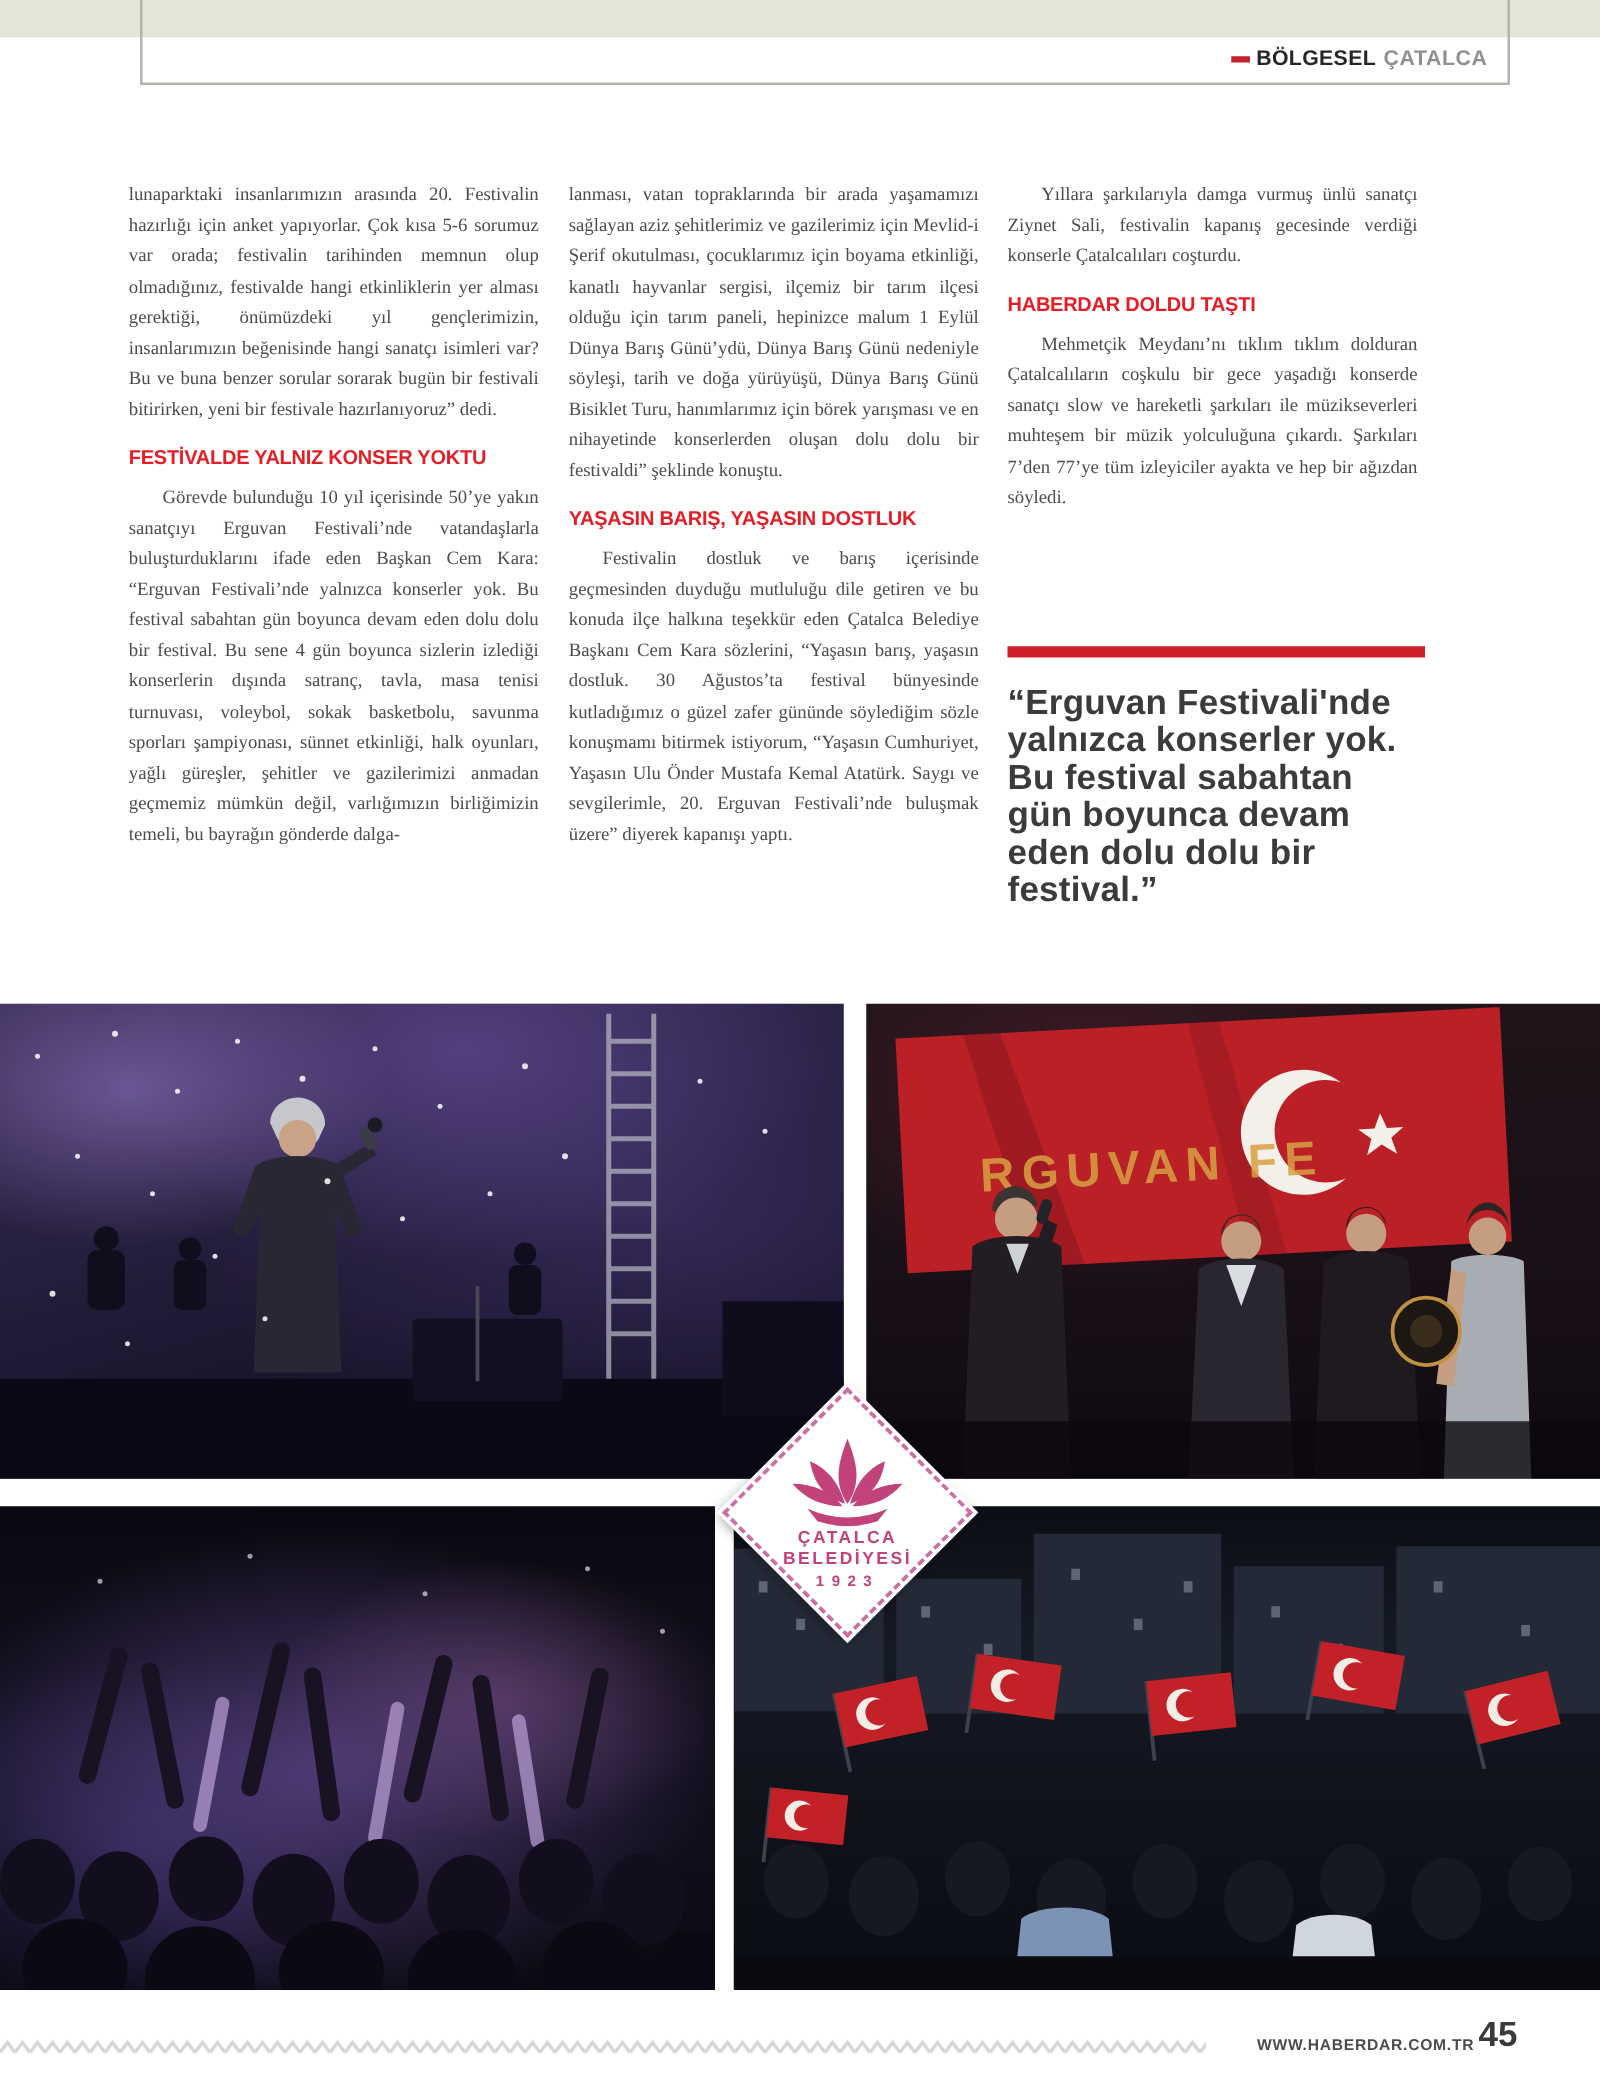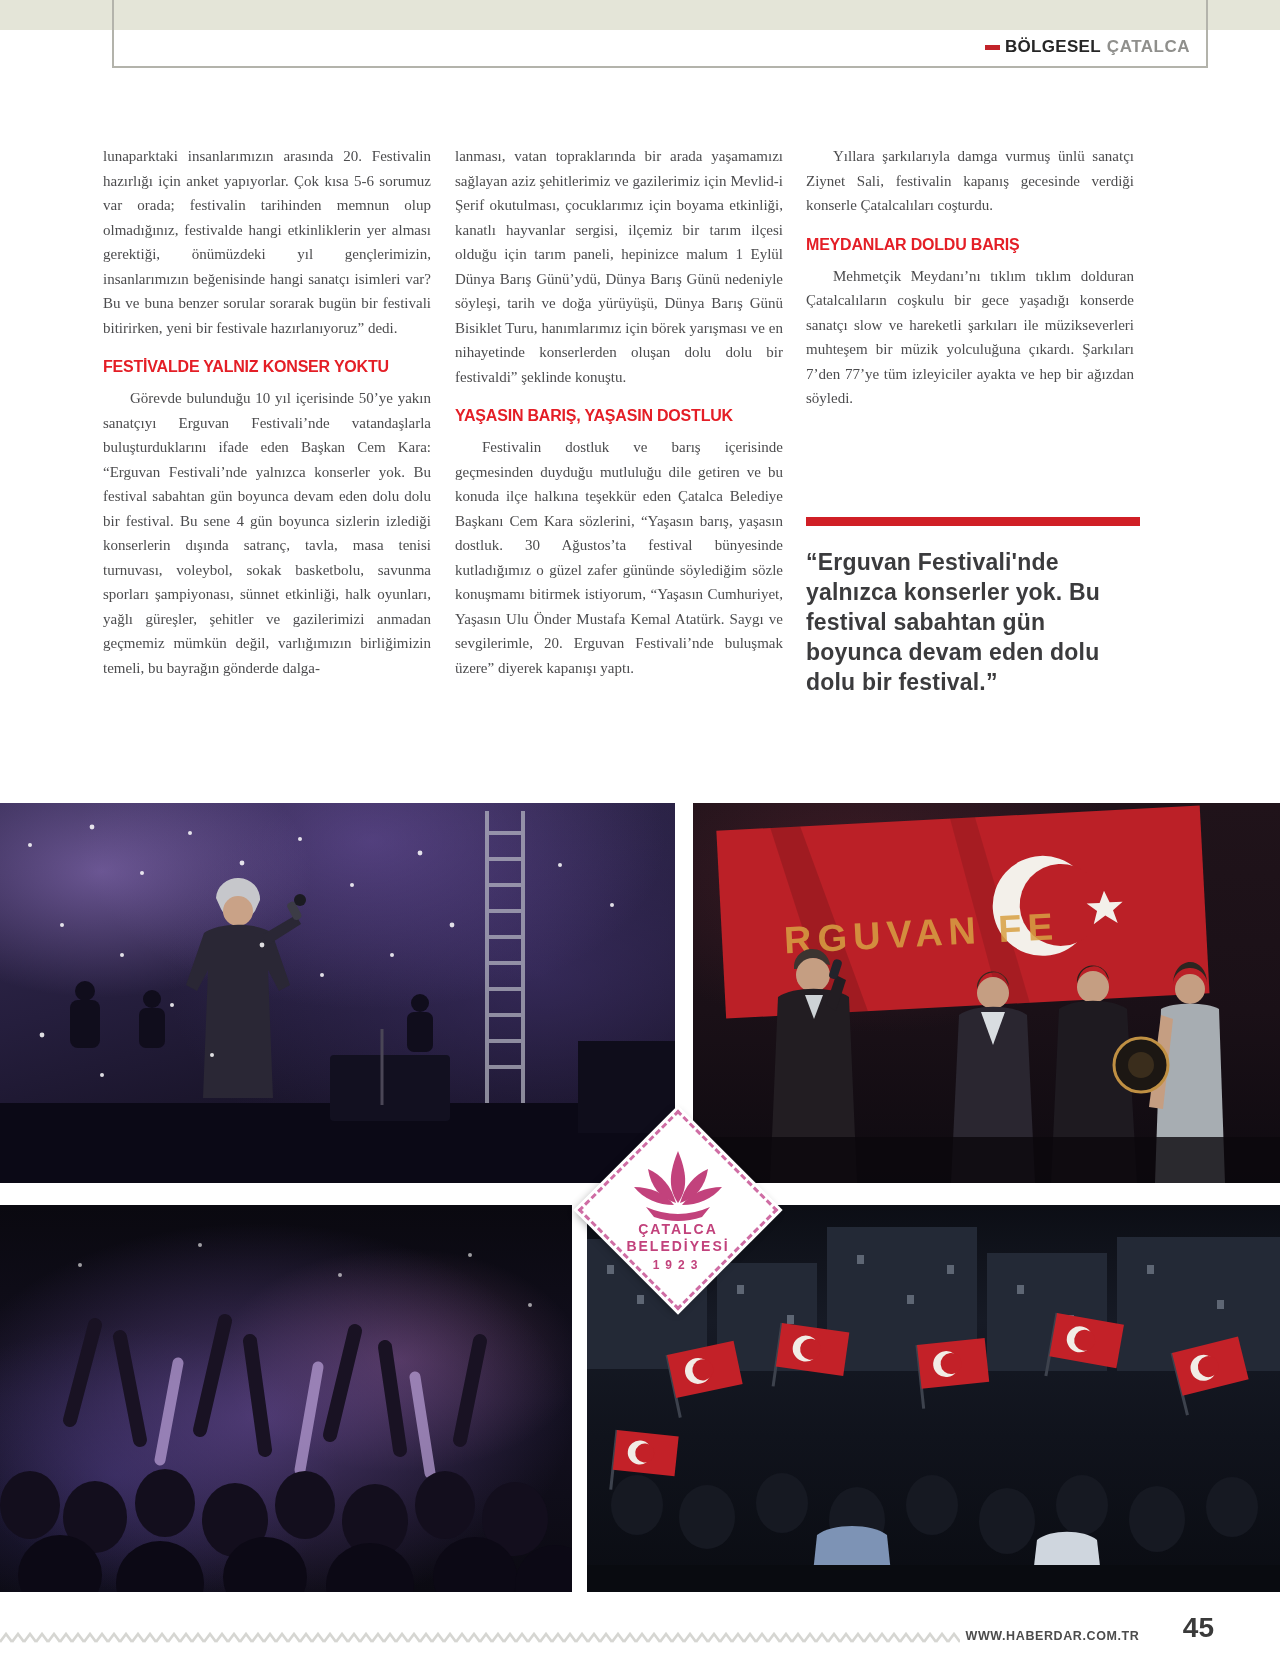--- a/index.html
+++ b/index.html
@@ -89,7 +89,7 @@
 
   <div class="col" id="col3">
     <p class="body indent">Yıllara şarkılarıyla damga vurmuş ünlü sanatçı Ziynet Sali, festivalin kapanış gecesinde verdiği konserle Çatalcalıları coşturdu.</p>
-    <h3 class="subhead">MEYDANLAR DOLDU BARIŞ</h3>
+    <h3 class="subhead">HABERDAR DOLDU TAŞTI</h3>
     <p class="body indent">Mehmetçik Meydanı’nı tıklım tıklım dolduran Çatalcalıların coşkulu bir gece yaşadığı konserde sanatçı slow ve hareketli şarkıları ile müzikseverleri muhteşem bir müzik yolculuğuna çıkardı. Şarkıları 7’den 77’ye tüm izleyiciler ayakta ve hep bir ağızdan söyledi.</p>
   </div>
 

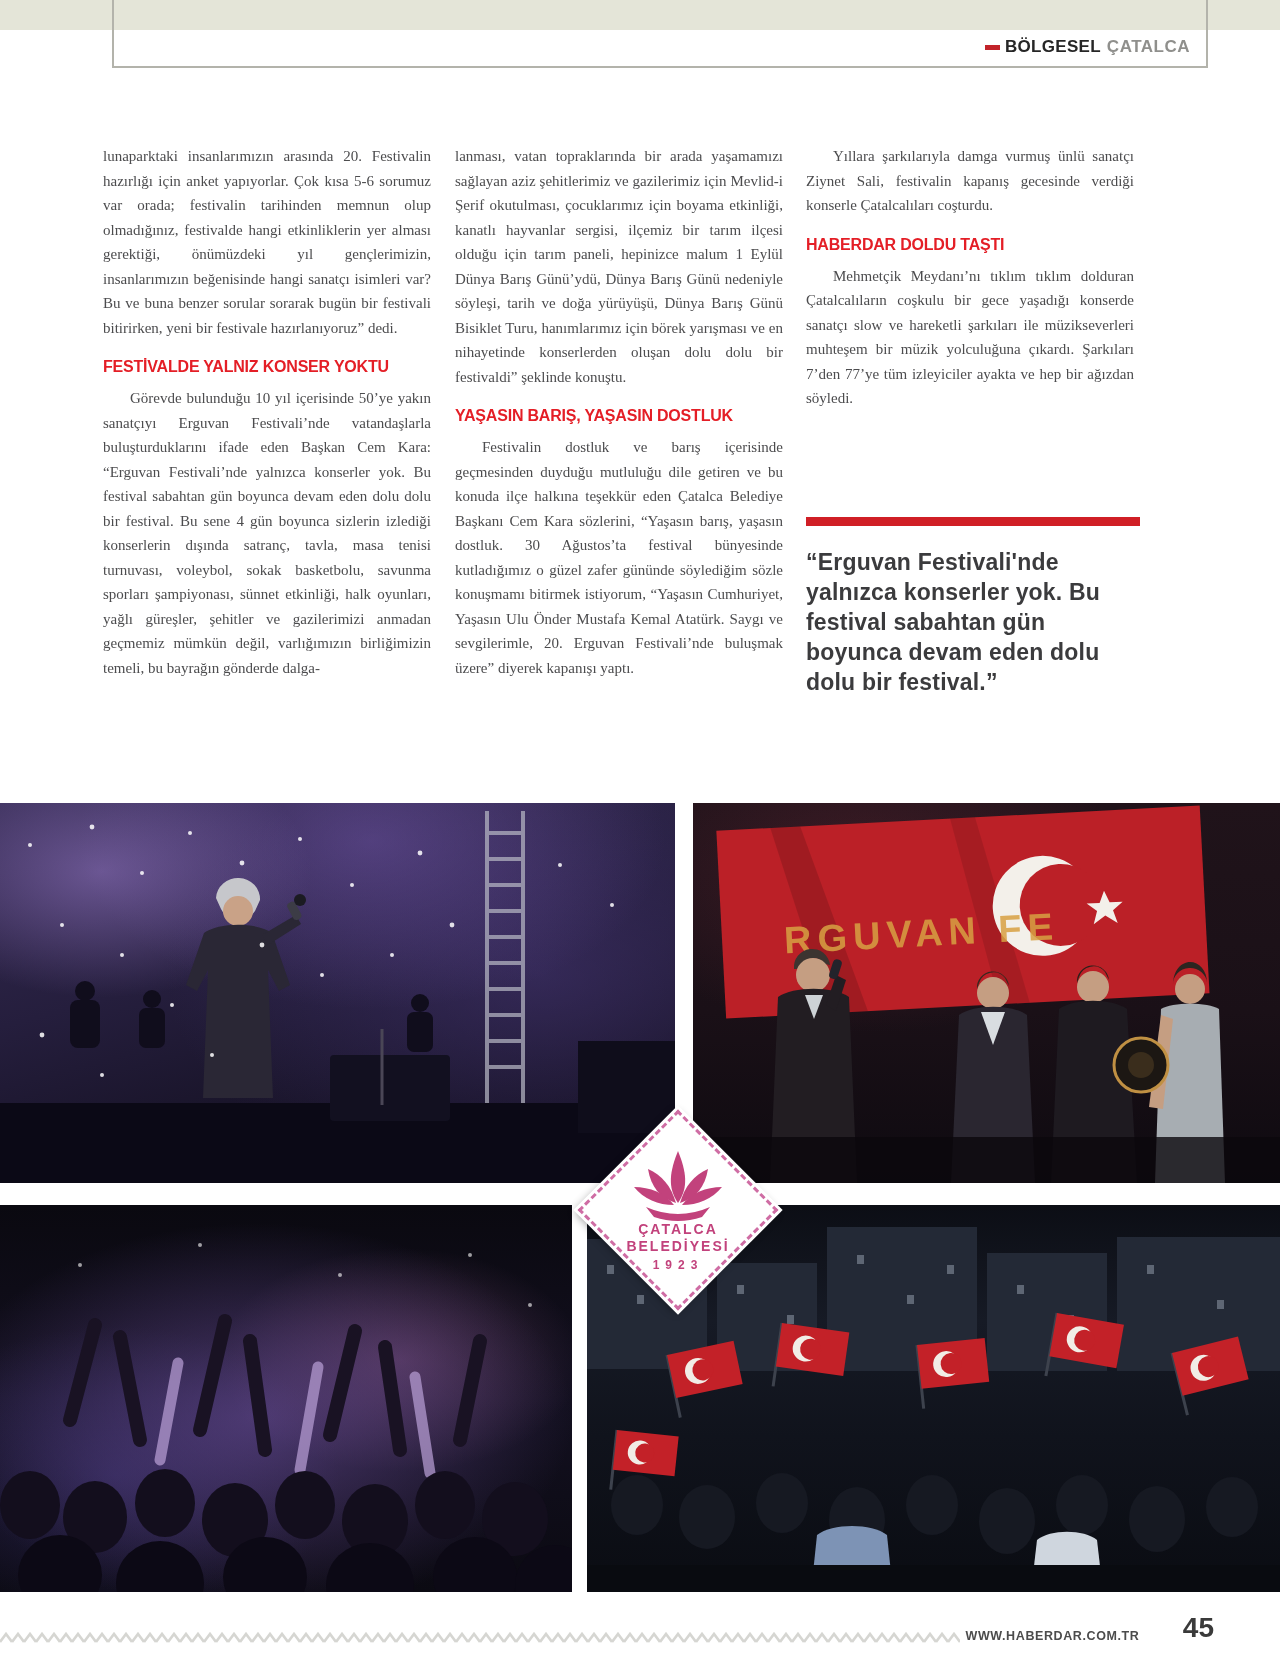--- a/index.html
+++ b/index.html
@@ -27,7 +27,7 @@
   .pullquote{position:absolute;left:806px;top:517px;width:336px;}
   .pq-bar{width:334px;height:9px;background:#d01f26;}
   .pq-text{margin-top:21px;font-family:"Liberation Sans",sans-serif;font-weight:bold;
-           font-size:23px;line-height:30px;color:#3b3b3d;letter-spacing:0.2px;width:320px;}
+           font-size:28px;line-height:30px;color:#3b3b3d;letter-spacing:0.2px;width:320px;}
   
   .photo{position:absolute;overflow:hidden;}
   #photo-tl{left:0;top:803px;width:675px;height:380px;background:

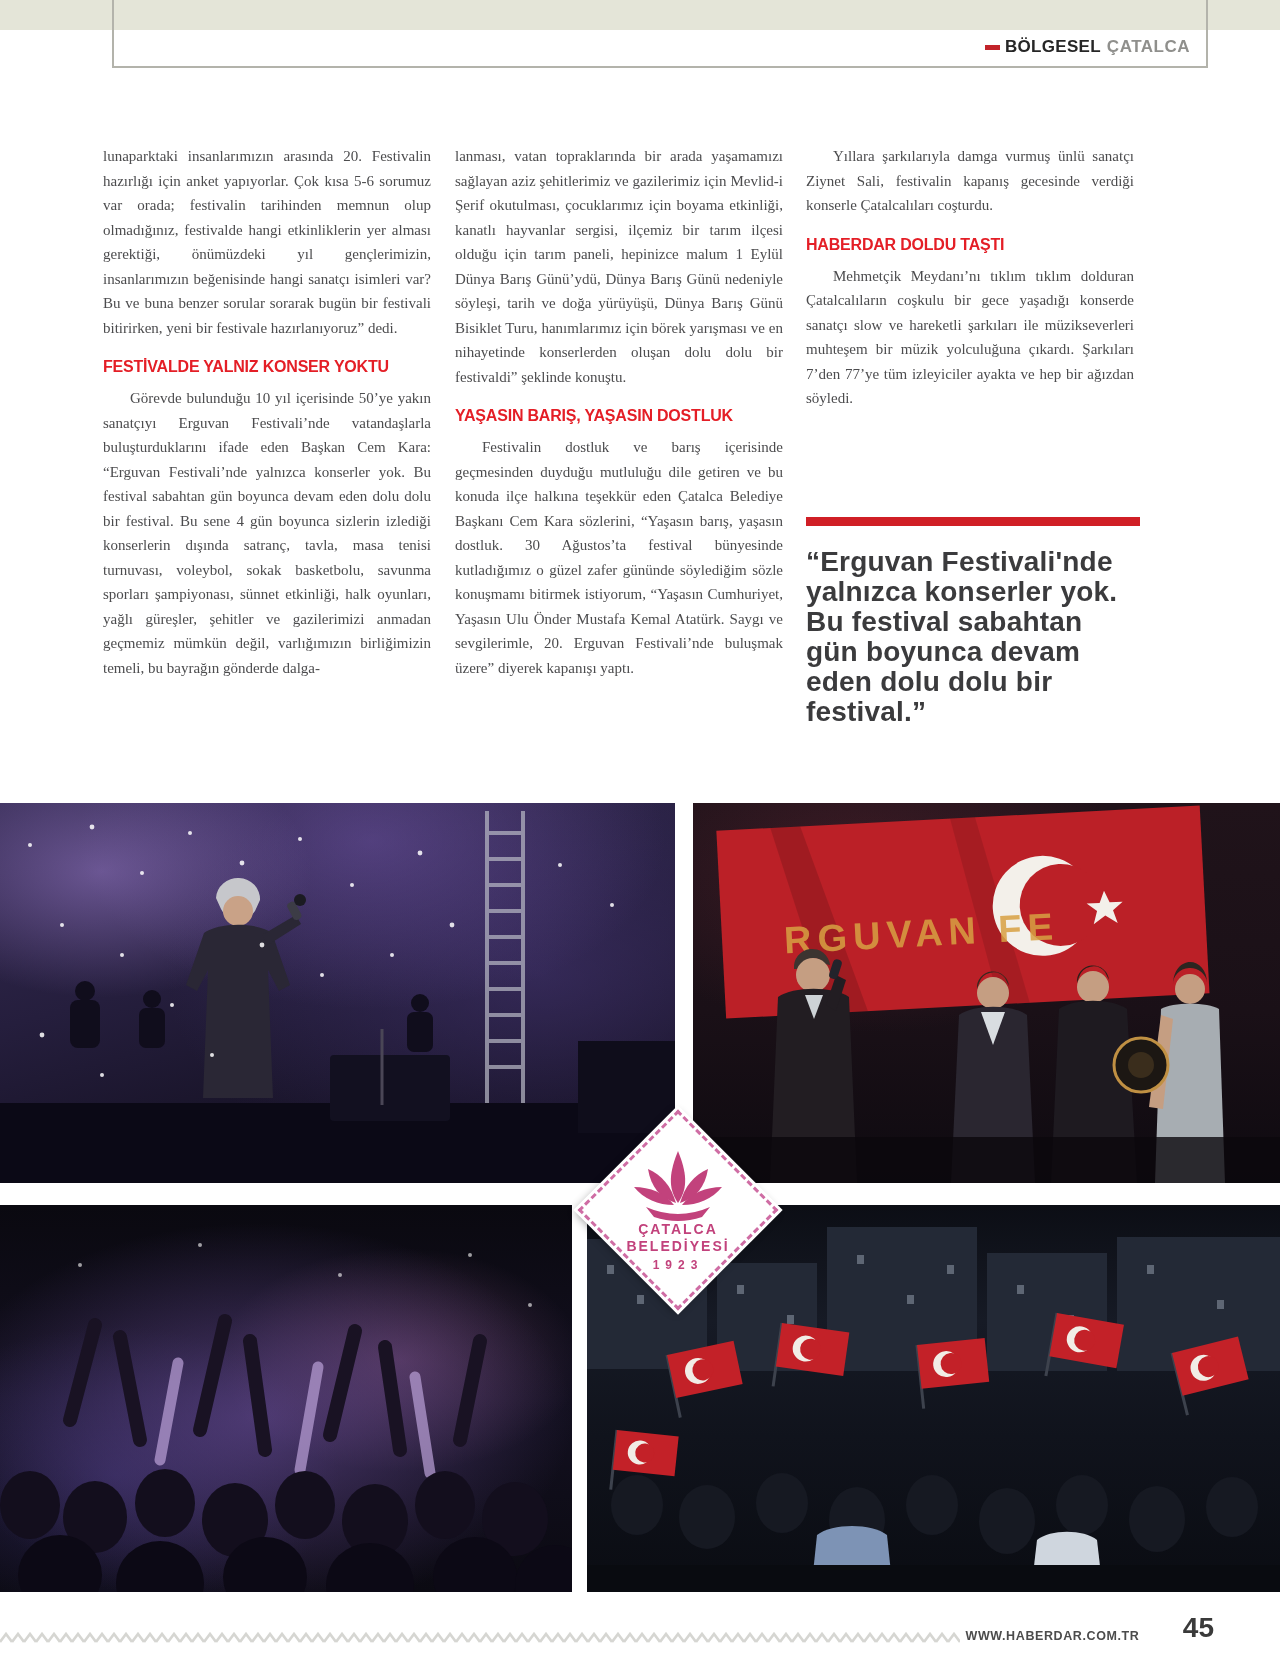--- a/index.html
+++ b/index.html
@@ -56,7 +56,7 @@
                font-size:12px;letter-spacing:6px;margin-top:3px;}
   
   .zigzag{position:absolute;left:0;top:1631px;}
-  .site{position:absolute;left:960px;top:1629px;width:185px;text-align:center;
+  .site{position:absolute;left:1000px;top:1629px;width:185px;text-align:center;
         font-family:"Liberation Sans",sans-serif;font-size:12.5px;font-weight:bold;
         color:#4c4c4c;letter-spacing:0.6px;background:#ffffff;}
   .pagenum{position:absolute;left:1168px;top:1612px;width:46px;text-align:right;

